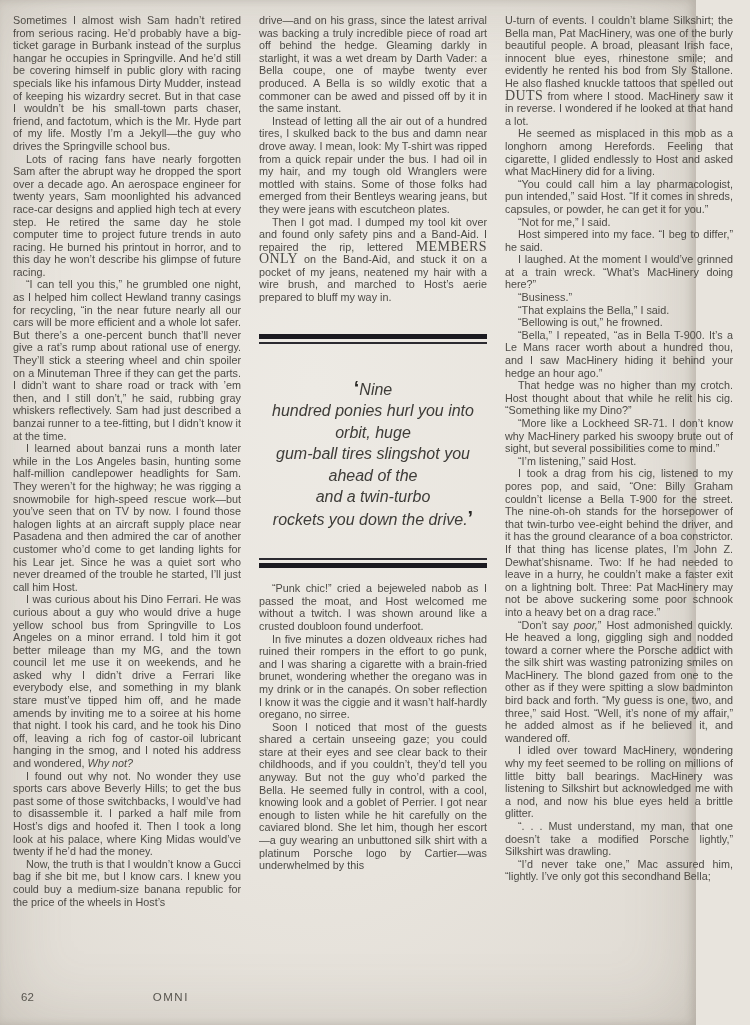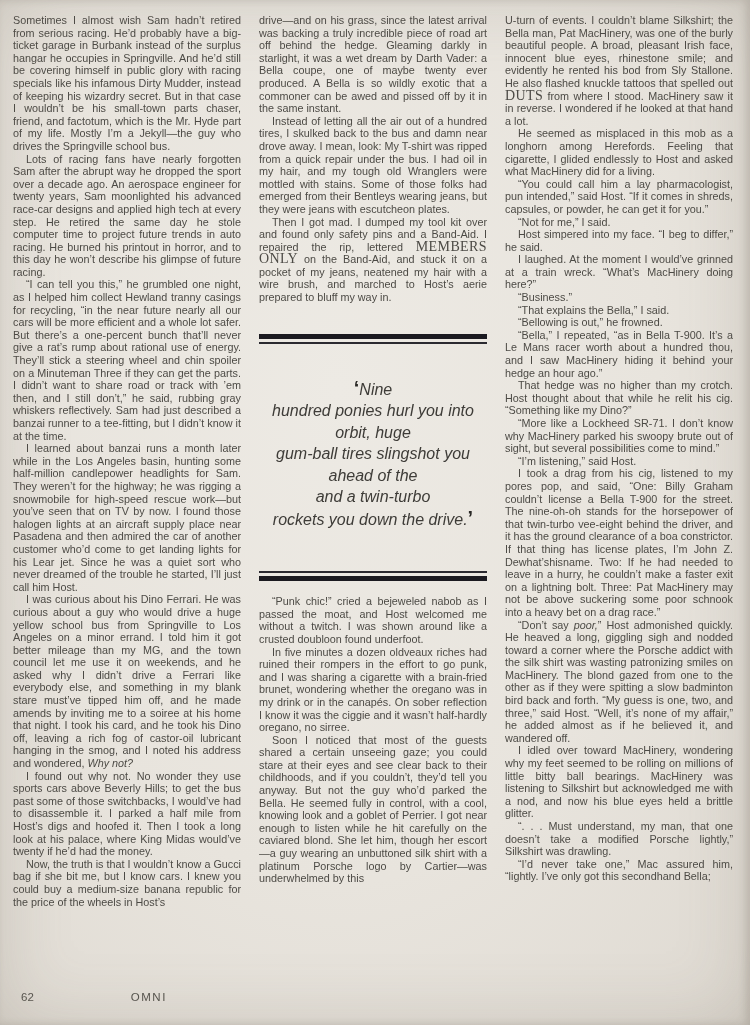--- a/index.html
+++ b/index.html
@@ -10,7 +10,7 @@
     overflow:hidden;
   }
   .page {
-    position:relative; width:750px; height:1025px;
+    position:relative; width:696px; height:1025px;
     background:radial-gradient(ellipse at 45% 38%, #edeae4 0%, #e8e4dd 55%, #ded9d1 100%);
   }
   .page::after {

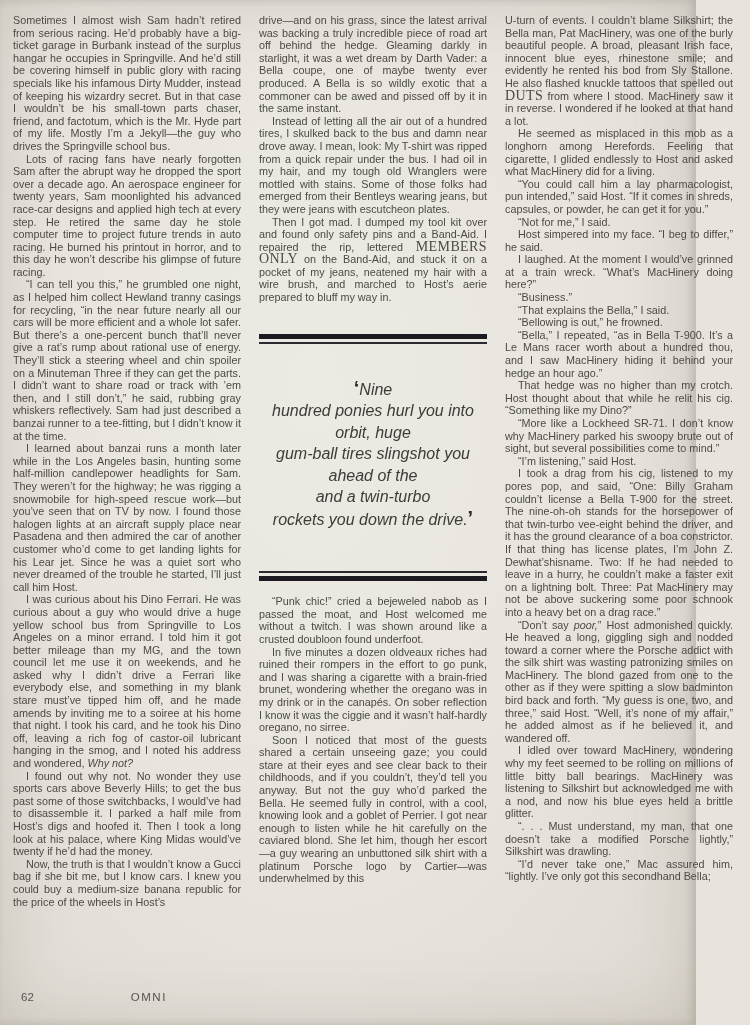--- a/index.html
+++ b/index.html
@@ -36,7 +36,7 @@
   .rule-thick { height:5px; background:#1b1a20; }
   .rule-thin  { height:2px; background:#2b2a30; margin-top:3px; }
   .rule-thin-b{ height:2px; background:#2b2a30; margin-bottom:3px; }
-  .pq-body { padding:34px 2px 41px 2px; }
+  .pq-body { padding:34px 2px 28px 2px; }
   .pq-line {
     font-style:italic; text-align:center;
     font-size:16px; line-height:21.5px; color:#3e3c38;

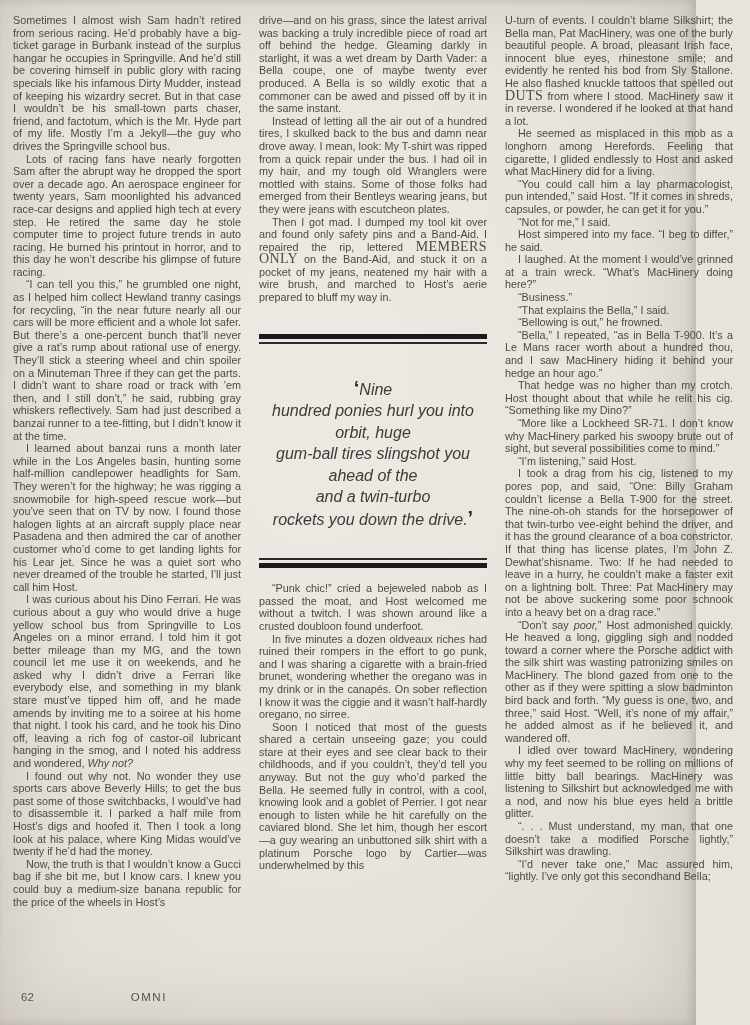--- a/index.html
+++ b/index.html
@@ -45,7 +45,7 @@
   
   .footer {
     position:absolute; left:21px; top:991px;
-    display:flex; gap:61px;
+    display:flex; gap:83px;
     font-size:11.5px; color:#56544e;
   }
   .footer .mag { letter-spacing:1.5px;padding-left:36px; }

